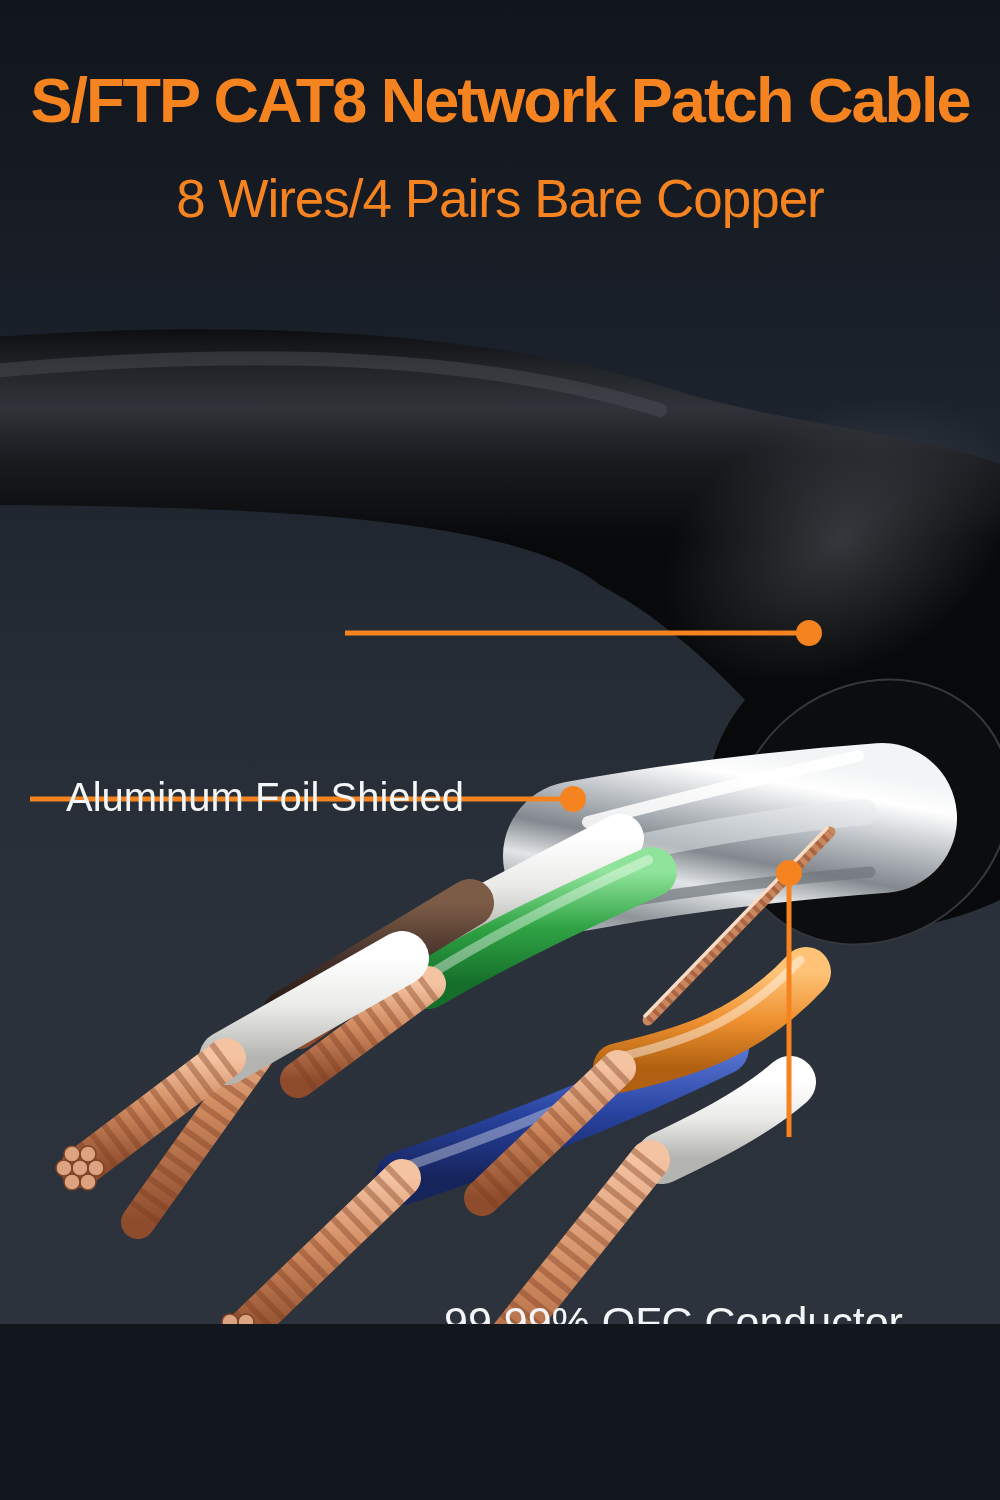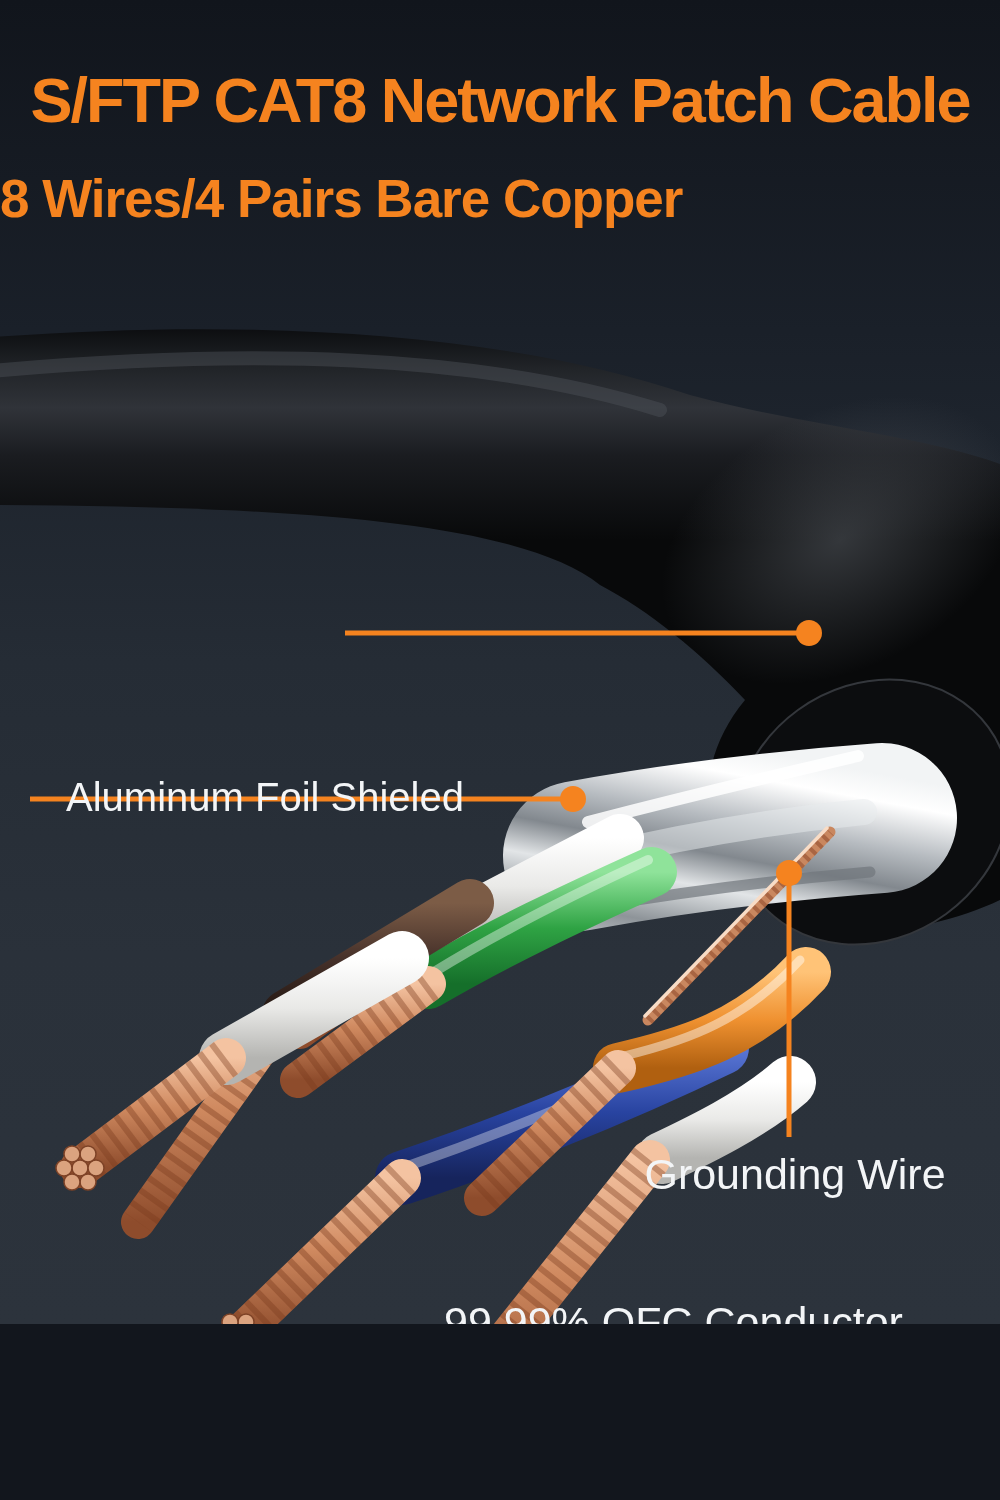--- a/index.html
+++ b/index.html
@@ -9,8 +9,8 @@
   .stage svg{position:absolute;left:0;top:0;}
   .headline{position:absolute;left:0;top:64px;width:1000px;text-align:center;
             color:#F5831F;font-weight:bold;font-size:63px;letter-spacing:-2px;white-space:nowrap;}
-  .subheadline{position:absolute;left:0;top:168px;width:1000px;
-            color:#F5831F;font-weight:bold;font-size:53px;letter-spacing:-1px;white-space:nowrap;}
+  .subheadline{position:absolute;left:0;top:168px;width:1000px;text-align:center;
+            color:#F5831F;font-weight:normal;font-size:53px;letter-spacing:-1px;white-space:nowrap;}
   .callout{position:absolute;color:#F3F5F7;white-space:nowrap;}
   .callout.pvc{left:246px;top:582px;font-size:40px;}
   .callout.foil{left:66px;top:748px;font-size:40px;margin-top:27px;}

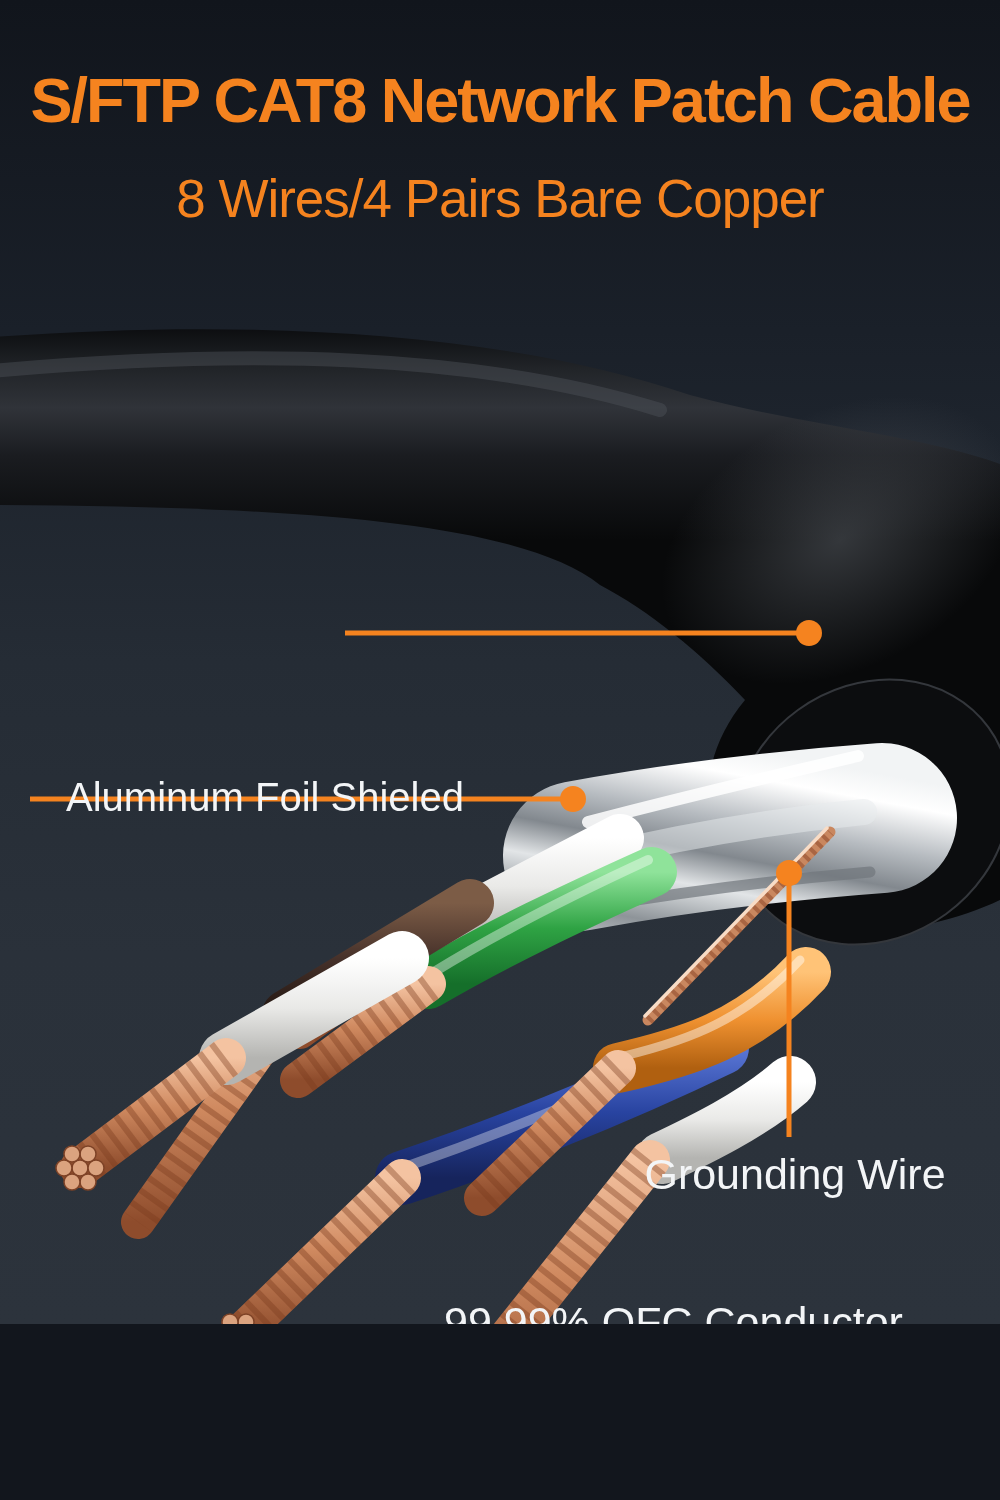--- a/index.html
+++ b/index.html
@@ -178,7 +178,6 @@
   <div class="subheadline">8 Wires/4 Pairs Bare Copper</div>
 
   <div class="callout foil">Aluminum Foil Shieled</div>
-  <div class="callout ground">Grounding Wire</div>
   <div class="callout ofc">99.99% OFC Conductor</div>
 
 </div>

